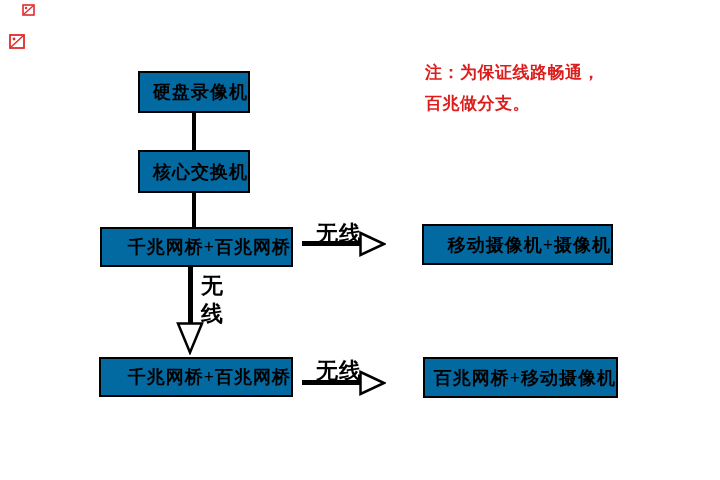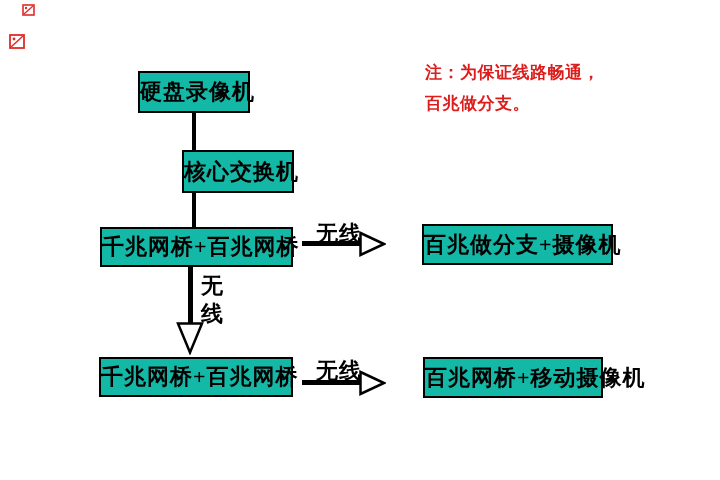--- a/index.html
+++ b/index.html
@@ -10,9 +10,9 @@
     padding-left:8px;
   }
   .node{
-    position:absolute;box-sizing:border-box;background:#14b8a6;border:2px solid #000;
-    display:flex;align-items:center;justify-content:flex-start;
-    font-size:22px;font-weight:600;letter-spacing:1px;white-space:nowrap;
+    position:absolute;box-sizing:border-box;background:#0369a1;border:2px solid #000;
+    display:flex;align-items:center;justify-content:flex-end;
+    font-size:18px;font-weight:600;letter-spacing:1px;white-space:nowrap;
   }
   .vline,.hline{position:absolute;background:#000;}
   .edge-label{

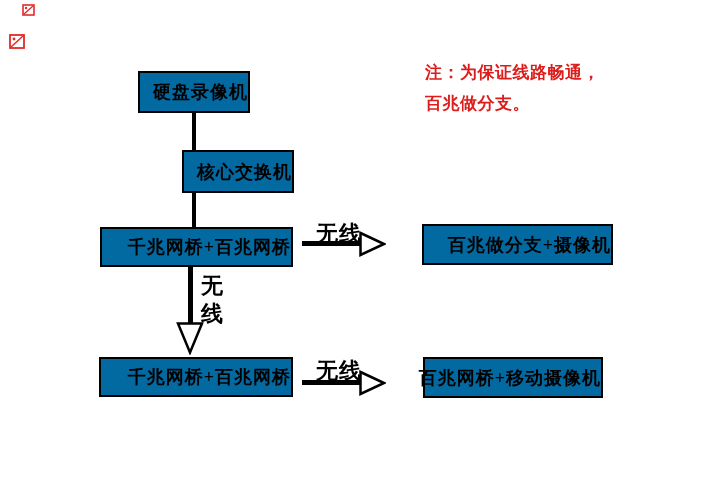--- a/index.html
+++ b/index.html
@@ -51,7 +51,7 @@
     <span>硬盘录像机</span>
   </div>
 
-  <div class="node" style="left:138px;top:150px;width:112px;height:43px;margin-left:44px;">
+  <div class="node" style="left:138px;top:150px;width:112px;height:43px;">
     <span>核心交换机</span>
   </div>
 

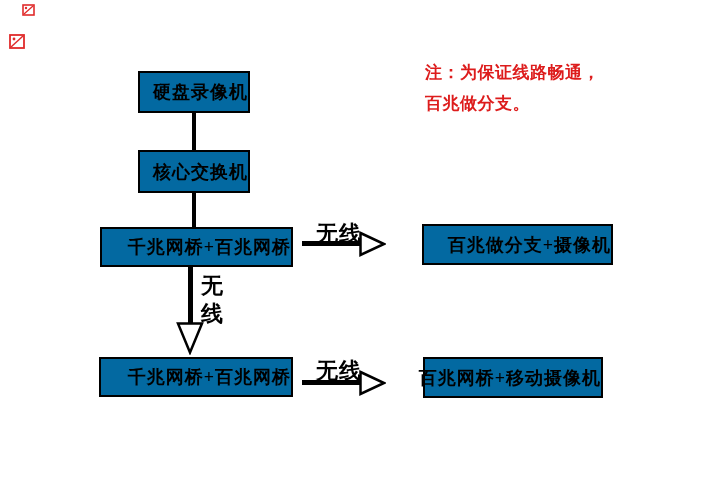--- a/index.html
+++ b/index.html
@@ -60,7 +60,7 @@
   </div>
 
   <div class="node" style="left:422px;top:224px;width:191px;height:41px;">
-    <span>百兆做分支+摄像机</span>
+    <span>移动摄像机+摄像机</span>
   </div>
 
   <div class="node" style="left:99px;top:357px;width:194px;height:40px;">

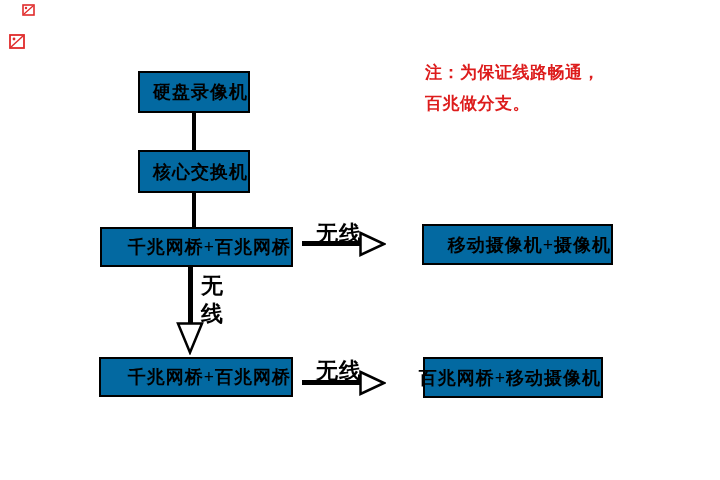--- a/index.html
+++ b/index.html
@@ -67,7 +67,7 @@
     <span>千兆网桥+百兆网桥</span>
   </div>
 
-  <div class="node" style="left:423px;top:357px;width:180px;height:41px;">
+  <div class="node" style="left:423px;top:357px;width:195px;height:41px;">
     <span>百兆网桥+移动摄像机</span>
   </div>
 

